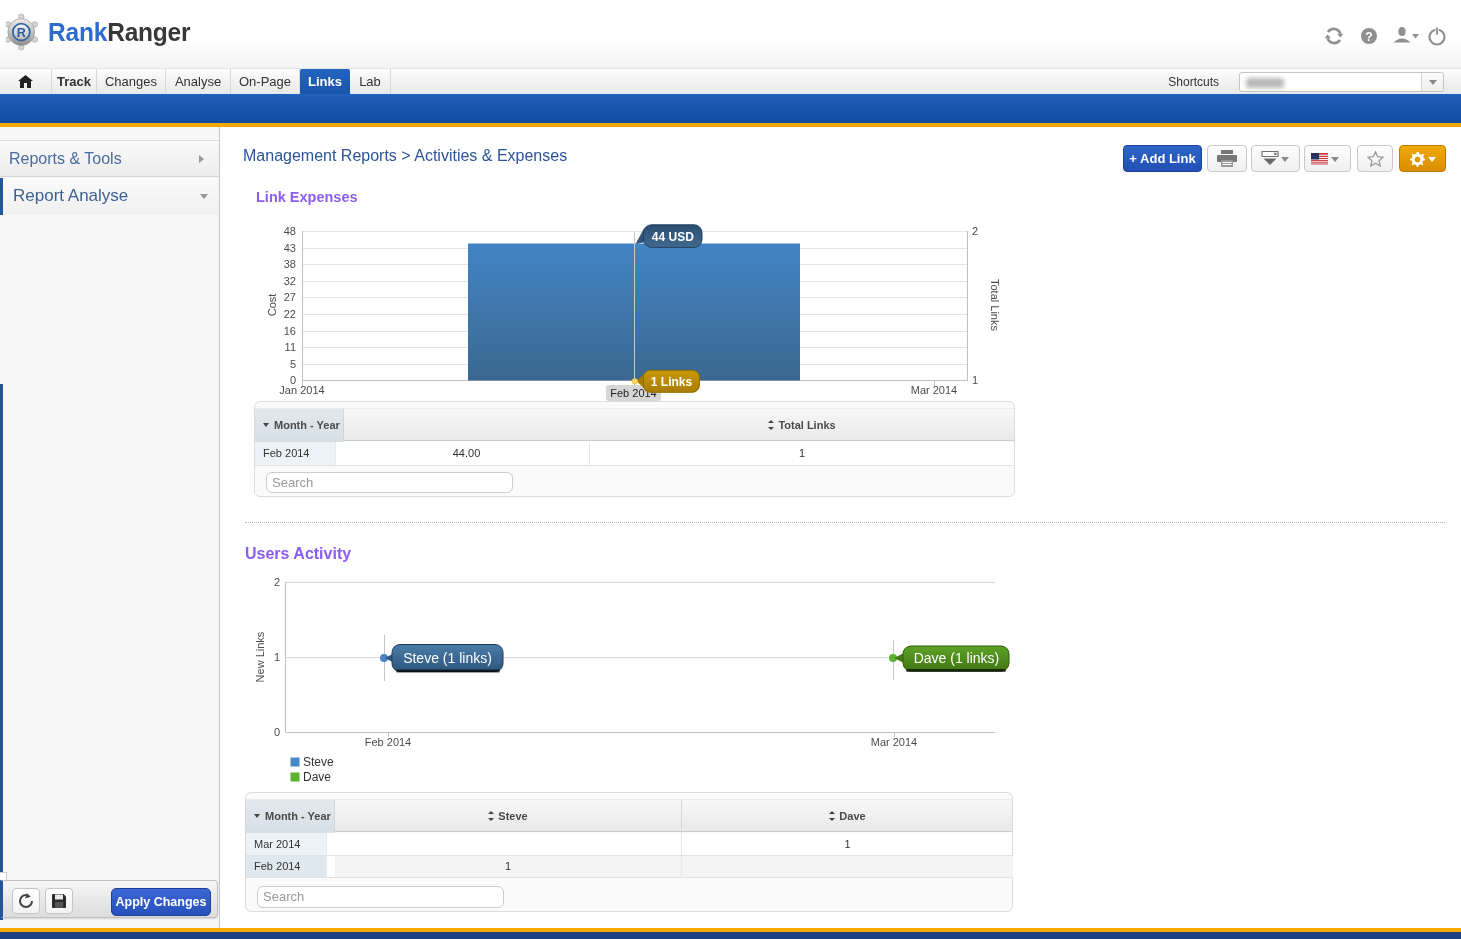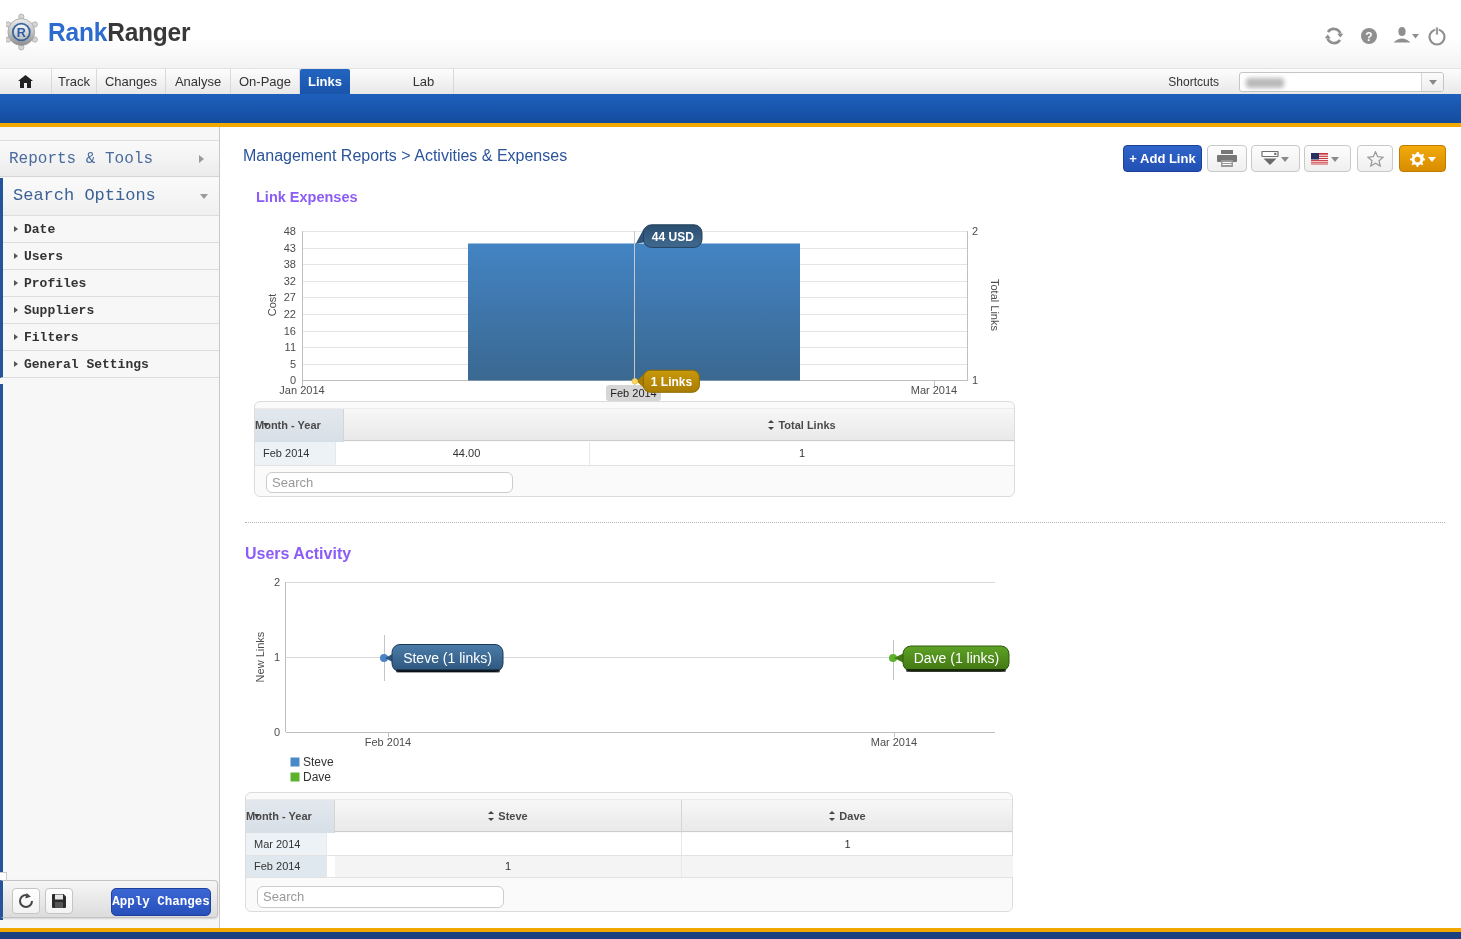--- a/index.html
+++ b/index.html
@@ -120,7 +120,7 @@
   <div class="tab first" style="left:0;width:52px;"><svg width="15" height="13" viewBox="0 0 15 13" style="margin-top:6px">
         <path d="M7.5 0 L15 6 H13 V13 H9 V8 H6 V13 H2 V6 H0 Z" fill="#222"></path>
       </svg></div>
-  <div class="tab" style="left:52px;width:45px;">Track</div>
+  <div class="tab" style="left:52px;width:45px;font-weight:bold;">Track</div>
   <div class="tab" style="left:97px;width:69px;">Changes</div>
   <div class="tab" style="left:166px;width:65px;">Analyse</div>
   <div class="tab" style="left:231px;width:69px;text-align:center;">On-Page</div>

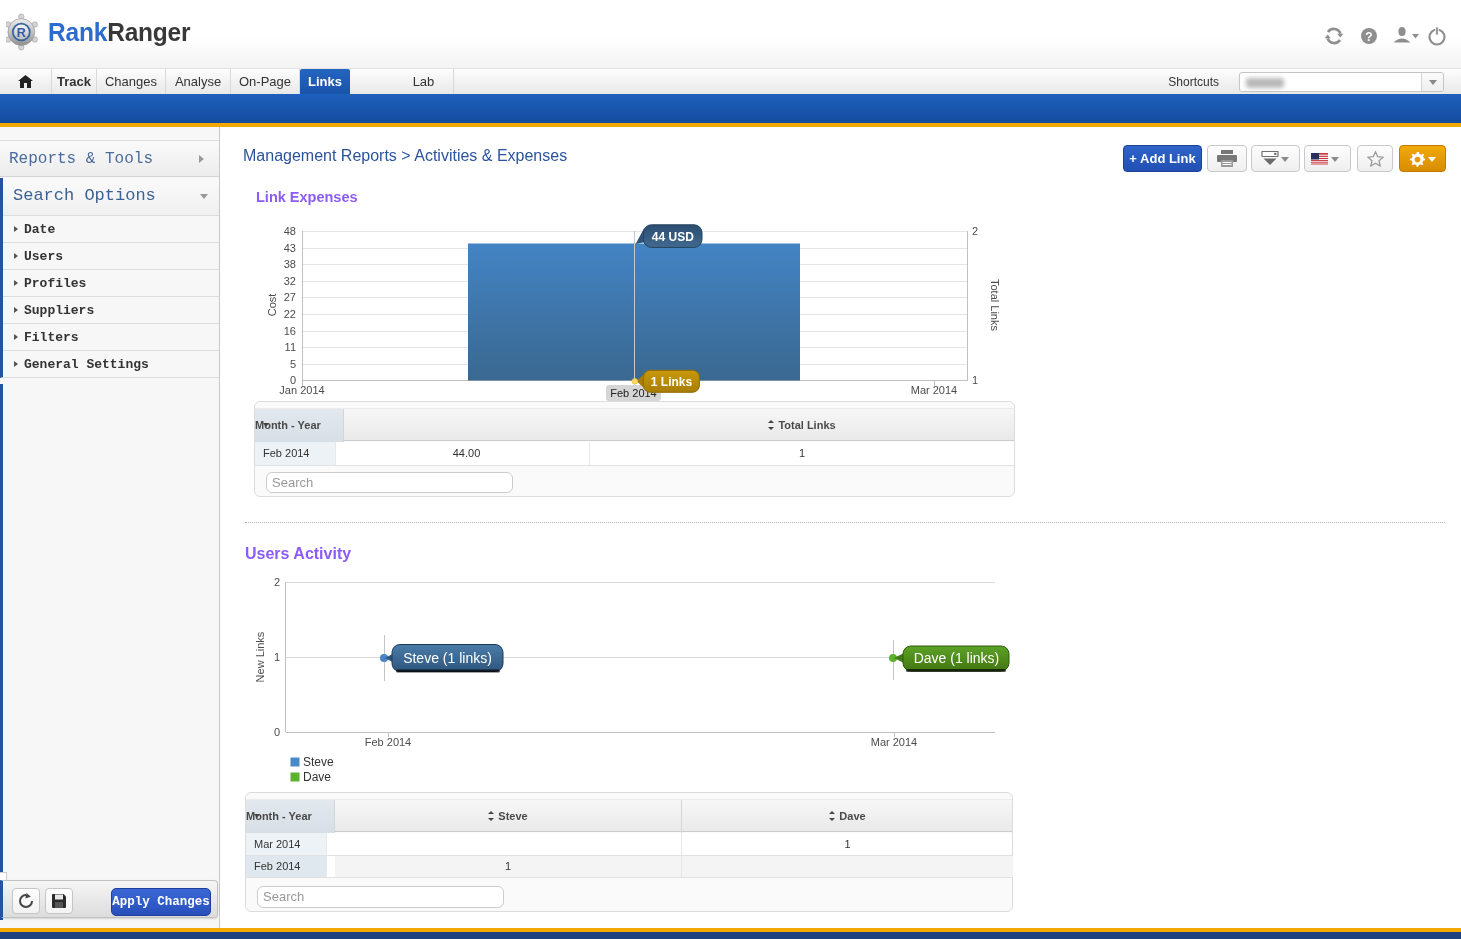--- a/index.html
+++ b/index.html
@@ -125,7 +125,7 @@
   <div class="tab" style="left:166px;width:65px;">Analyse</div>
   <div class="tab" style="left:231px;width:69px;text-align:center;">On-Page</div>
   <div class="tab" id="tab-links" style="left:300px;width:50px;">Links</div>
-  <div class="tab" style="left:350px;width:60px;margin-left:44px;">Lab</div>
+  <div class="tab" style="left:350px;width:41px;">Lab</div>
   <div id="shortcuts">Shortcuts</div>
   <div id="shortsel">
       <span class="blur"></span>

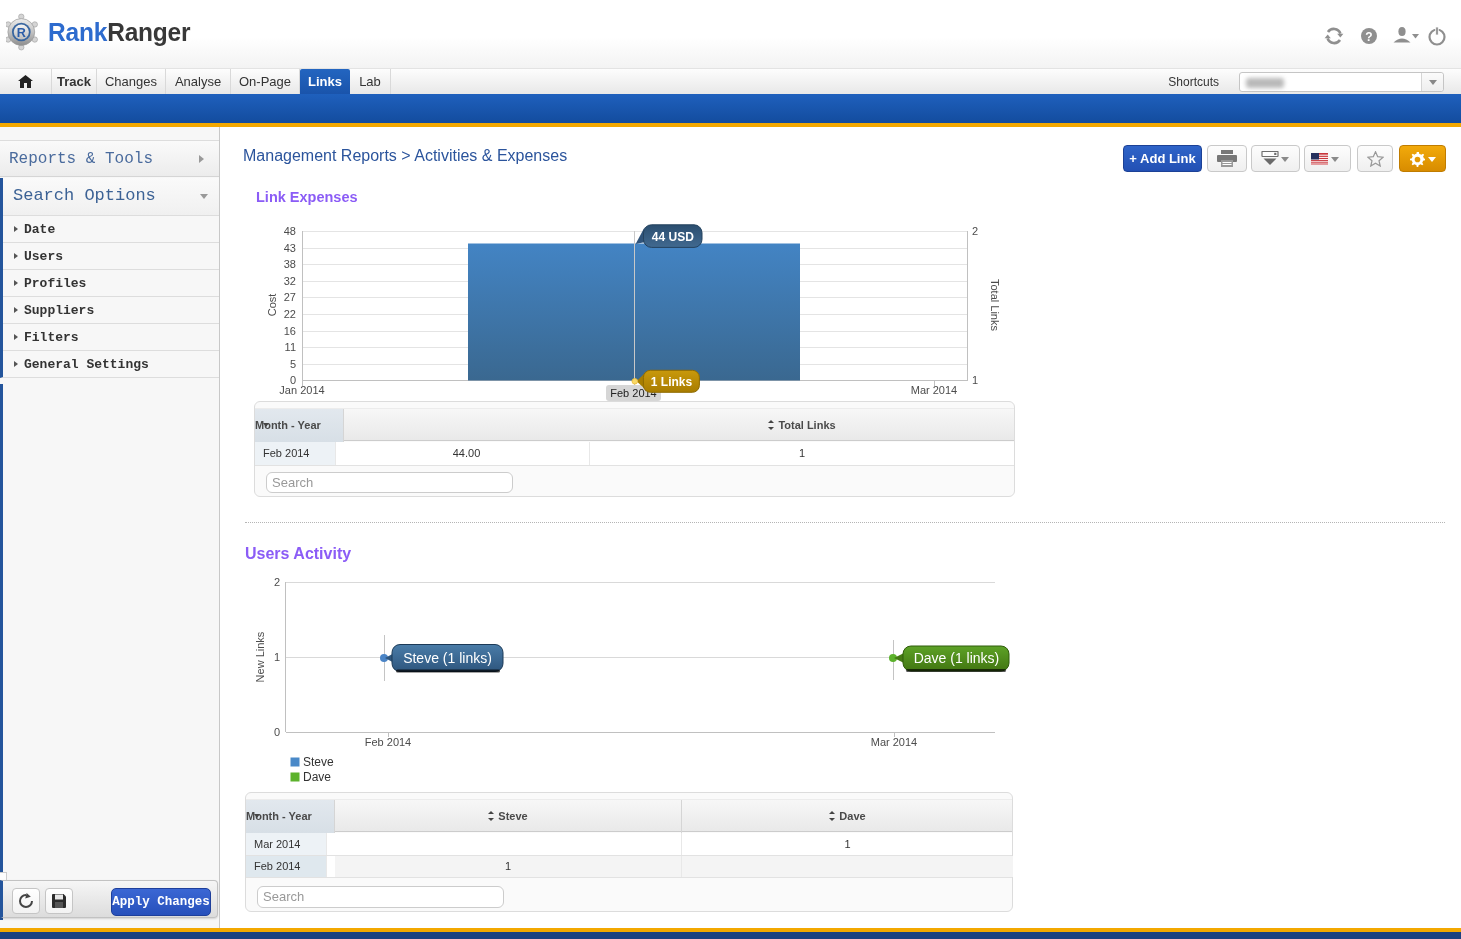--- a/index.html
+++ b/index.html
@@ -28,7 +28,7 @@
 #goldline { left:0; top:123px; width:1461px; height:4px; background:#f3a800; }
 
 
-#sidebar { left:0; top:127px; width:220px; height:802px; background:#f7f7f7; border-right:1px solid #c8c8c8;font-family:Liberation Mono, monospace; }
+#sidebar { left:0; top:127px; width:220px; height:802px; background:#f7f7f7; border-right:1px solid #c8c8c8; }
 #sb-rt { position:absolute; left:0; top:13px; width:219px; height:37px; border-top:1px solid #ddd; border-bottom:1px solid #d5d5d5; background:linear-gradient(#fafafa,#ececec); }
 #sb-rt .t { position:absolute; left:9px; top:9px; font-size:16px; color:#4a6b9d; }
 #sb-rt .arr { position:absolute; right:11px; top:14px; border:4px solid transparent; border-left:5px solid #999; }

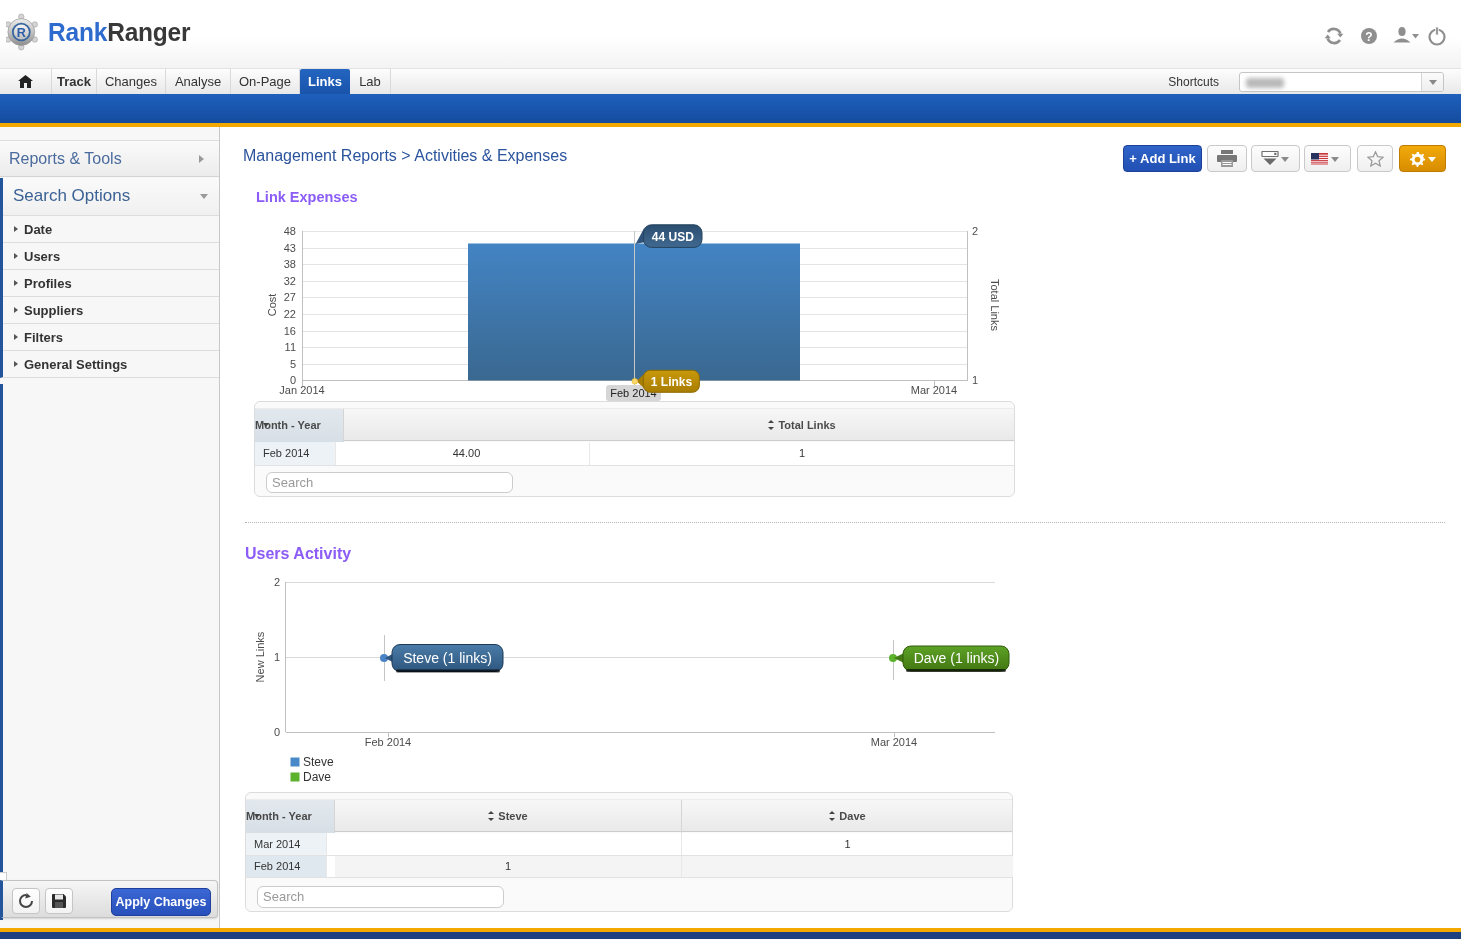--- a/index.html
+++ b/index.html
@@ -141,7 +141,7 @@
       <span class="arr"></span>
     </div>
   <div id="sb-ro">
-      <span class="t">Search Options</span>
+      <span class="t">Report Analyse</span>
       <span class="arr"></span>
     </div>
   <div id="sb-items">

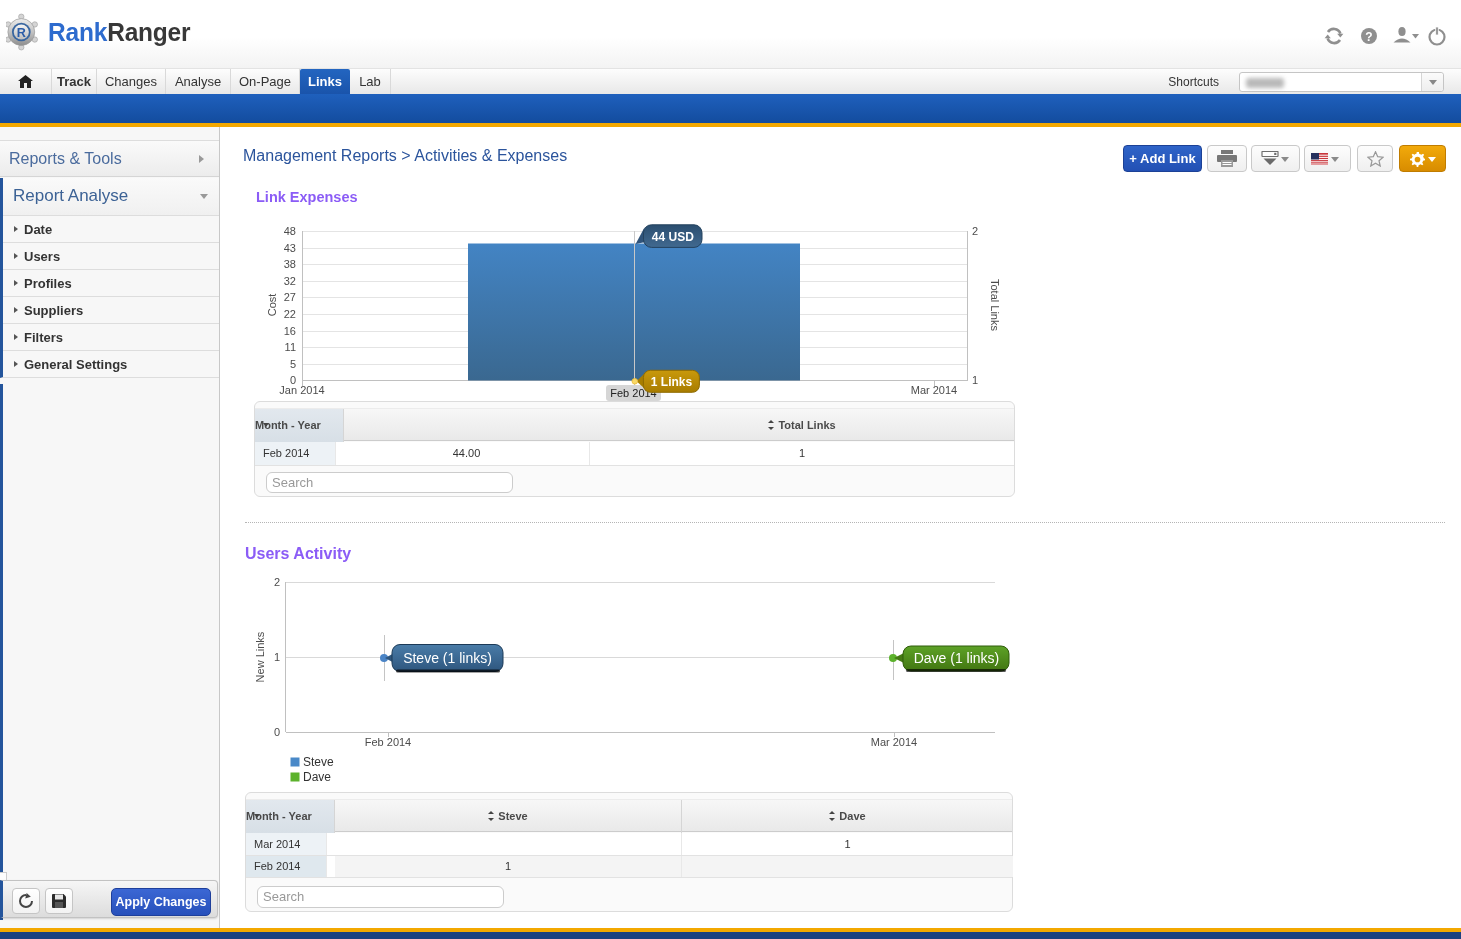--- a/index.html
+++ b/index.html
@@ -144,14 +144,6 @@
       <span class="t">Report Analyse</span>
       <span class="arr"></span>
     </div>
-  <div id="sb-items">
-    <div class="sb-item">Date</div>
-    <div class="sb-item">Users</div>
-    <div class="sb-item">Profiles</div>
-    <div class="sb-item">Suppliers</div>
-    <div class="sb-item">Filters</div>
-    <div class="sb-item">General Settings</div>
-  </div>
   <div id="sb-fill"></div>
   <div id="sb-notch" style="position:absolute;left:0;top:745px;width:7px;height:9px;background:#fdfdfd;border:1px solid #ccc;border-left:none;"></div>
   <div id="sb-toolbar">

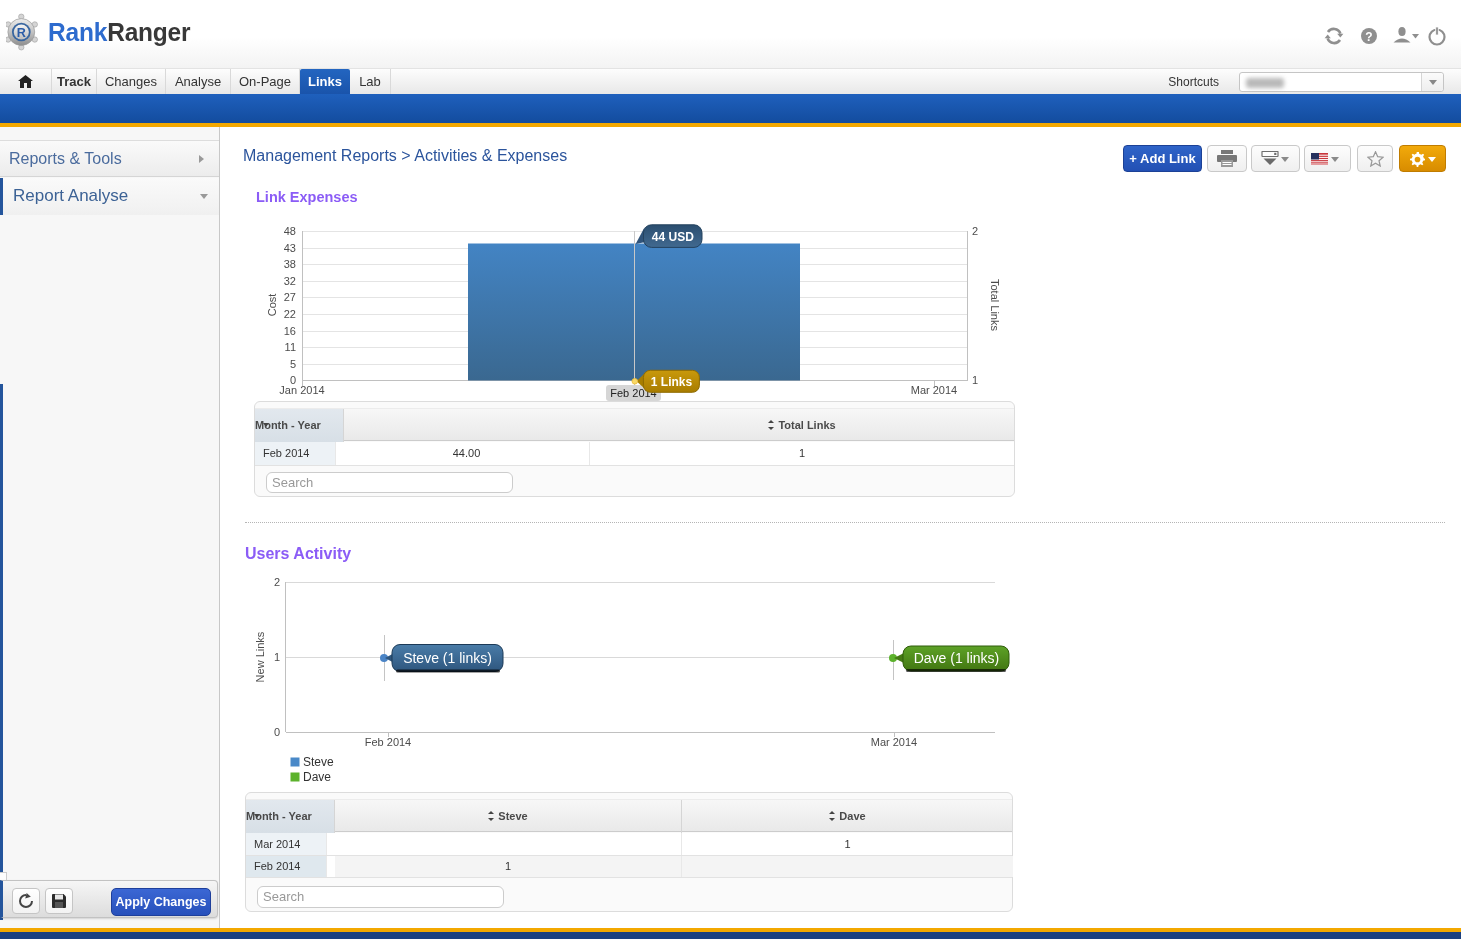--- a/index.html
+++ b/index.html
@@ -61,7 +61,7 @@
 .tbl .hdr { position:absolute; left:0; width:100%; height:33px; background:linear-gradient(#f7f7f7,#e9e9e9); border-top:1px solid #ececec; border-bottom:1px solid #ccc; }
 .tbl .hcell { position:absolute; top:0; height:33px; line-height:33px; font-size:11px; font-weight:bold; color:#4a4a4a; border-right:1px solid #d5d5d5; text-align:center; }
 .tbl .hcell.first:before { content:""; position:absolute; left:8px; top:14px; border:3.5px solid transparent; border-top:4.5px solid #444; }
-.tbl .hcell.first { background:linear-gradient(#e2e8ee,#d7dfe6); text-align:left; }
+.tbl .hcell.first { background:linear-gradient(#e2e8ee,#d7dfe6); text-align:left; padding-left:19px; }
 .tbl .row { position:absolute; left:0; width:100%; background:#fff; border-bottom:1px solid #e2e2e2; }
 .tbl .cell { position:absolute; top:0; height:100%; font-size:11px; color:#333; text-align:center; border-right:1px solid #e8e8e8; }
 .tbl .cell.first { background:#edf2f6; text-align:left; padding-left:8px; }

